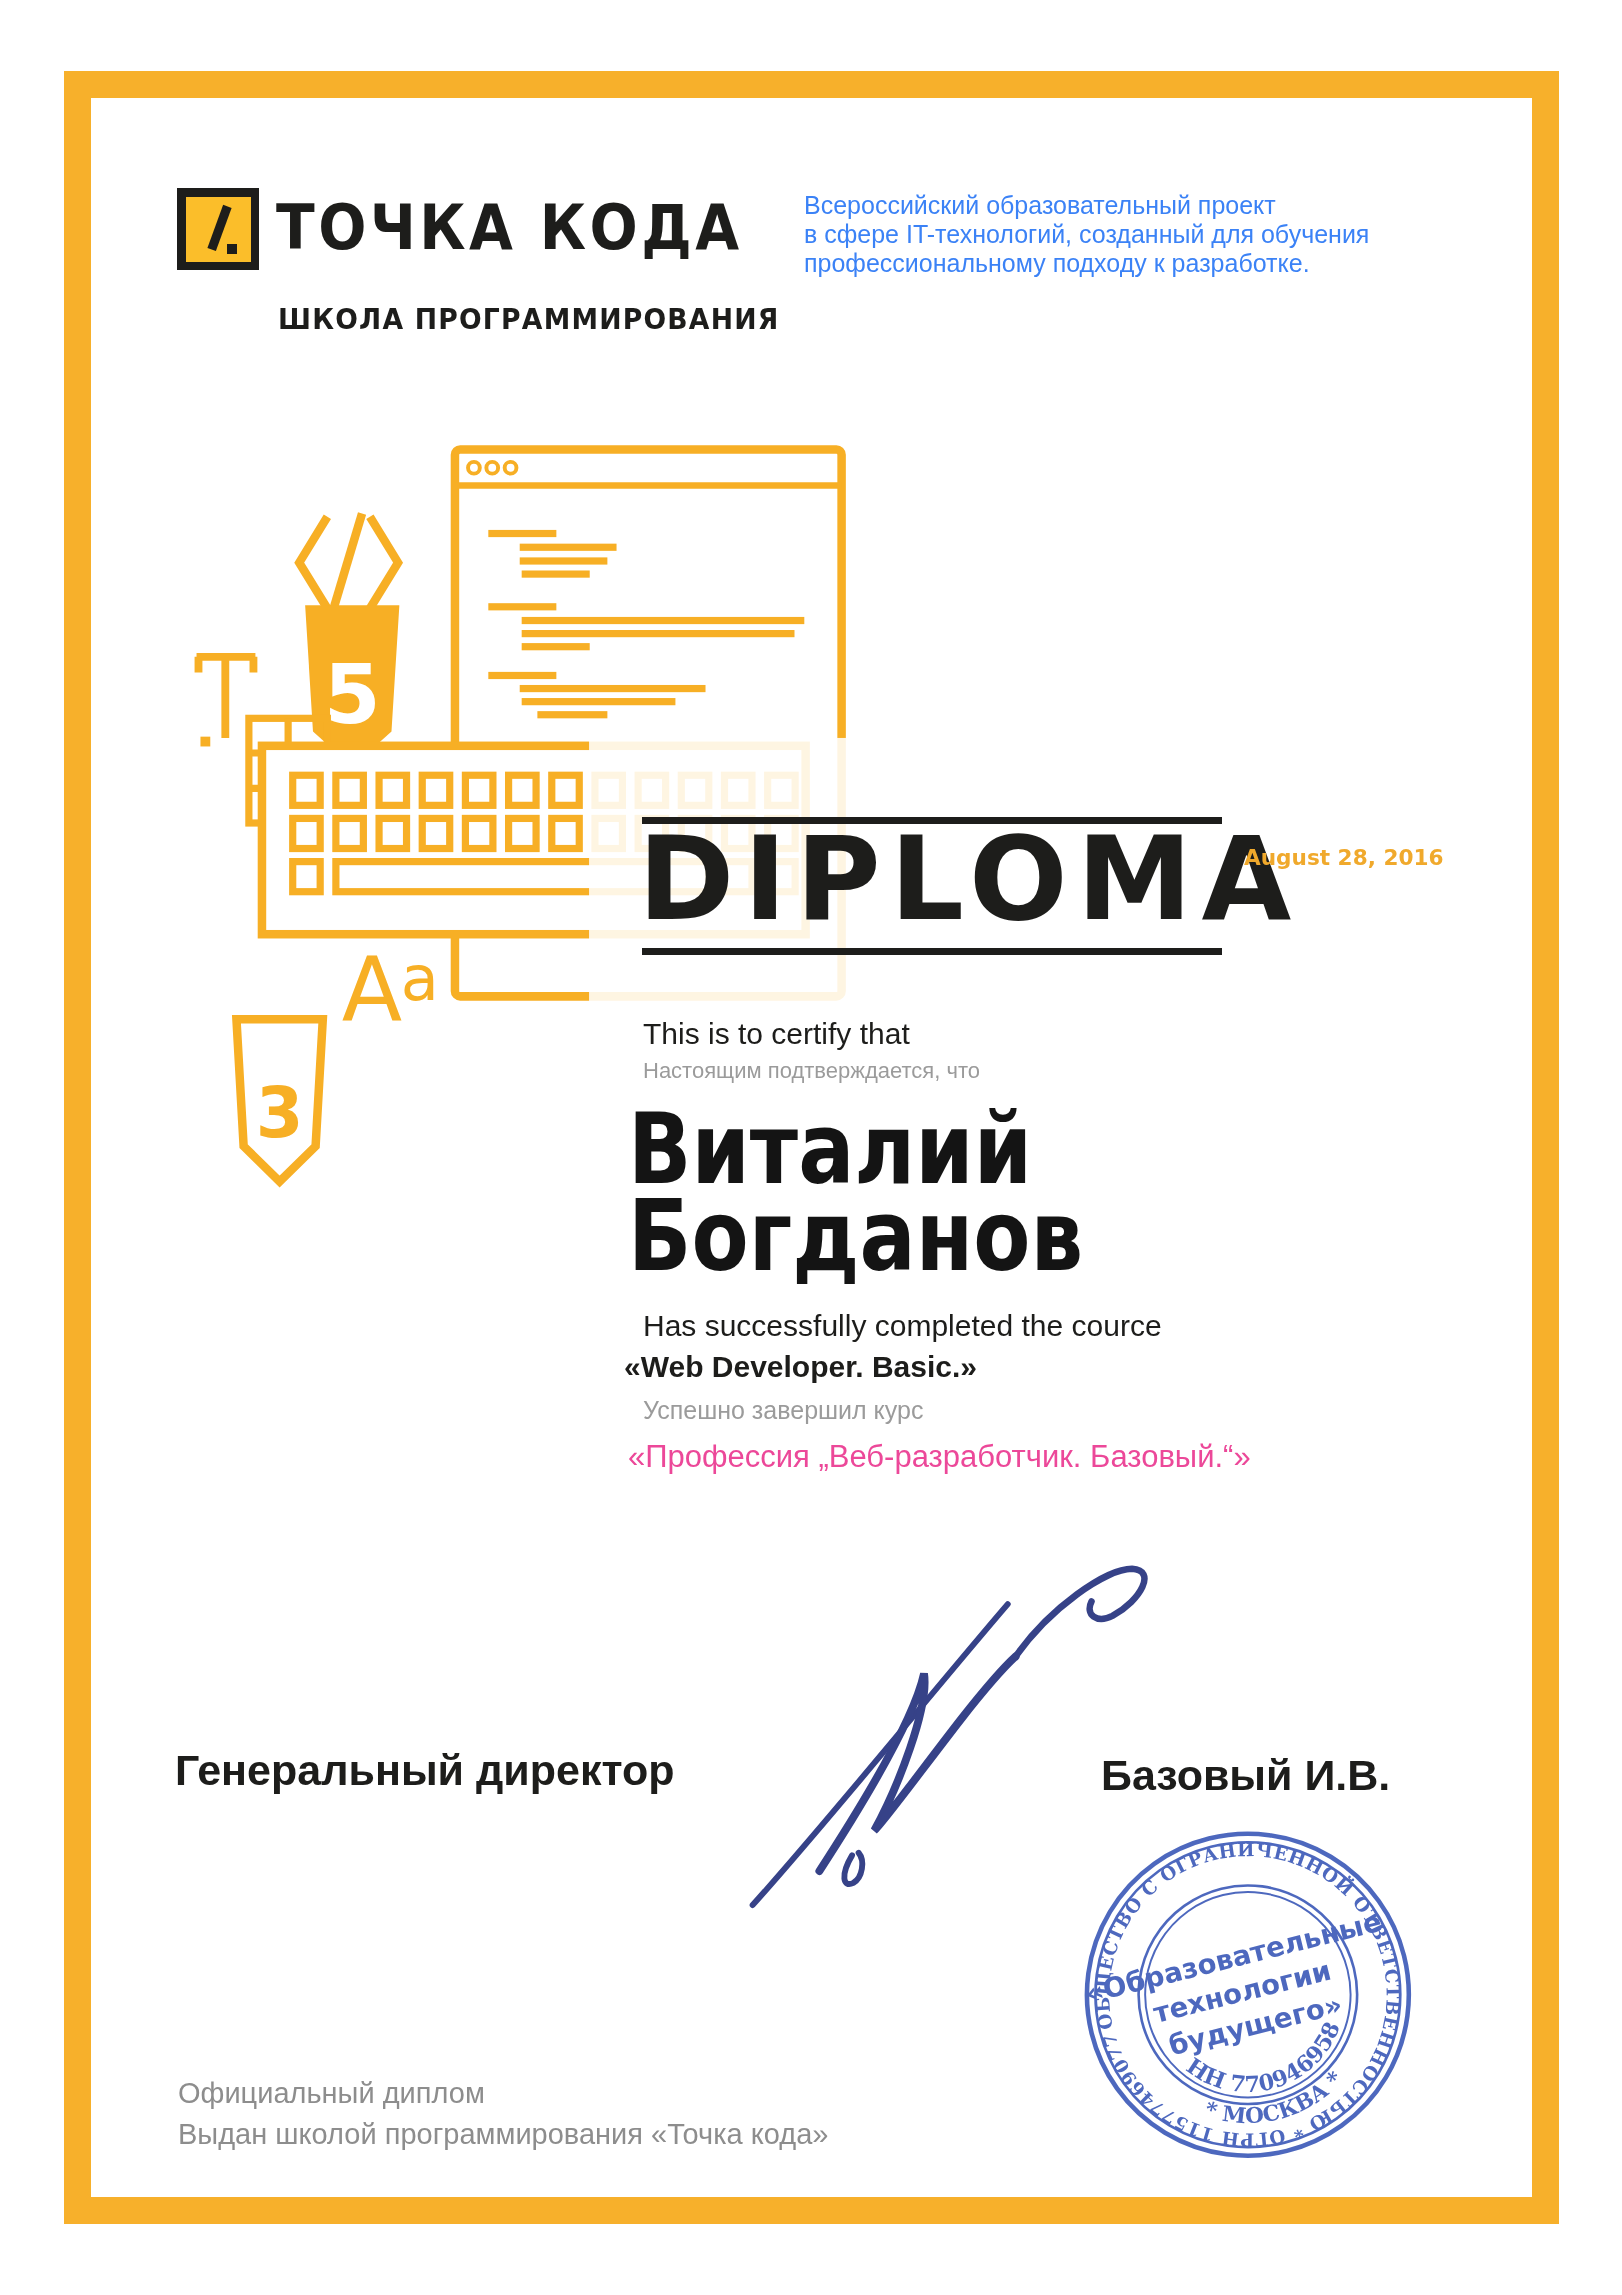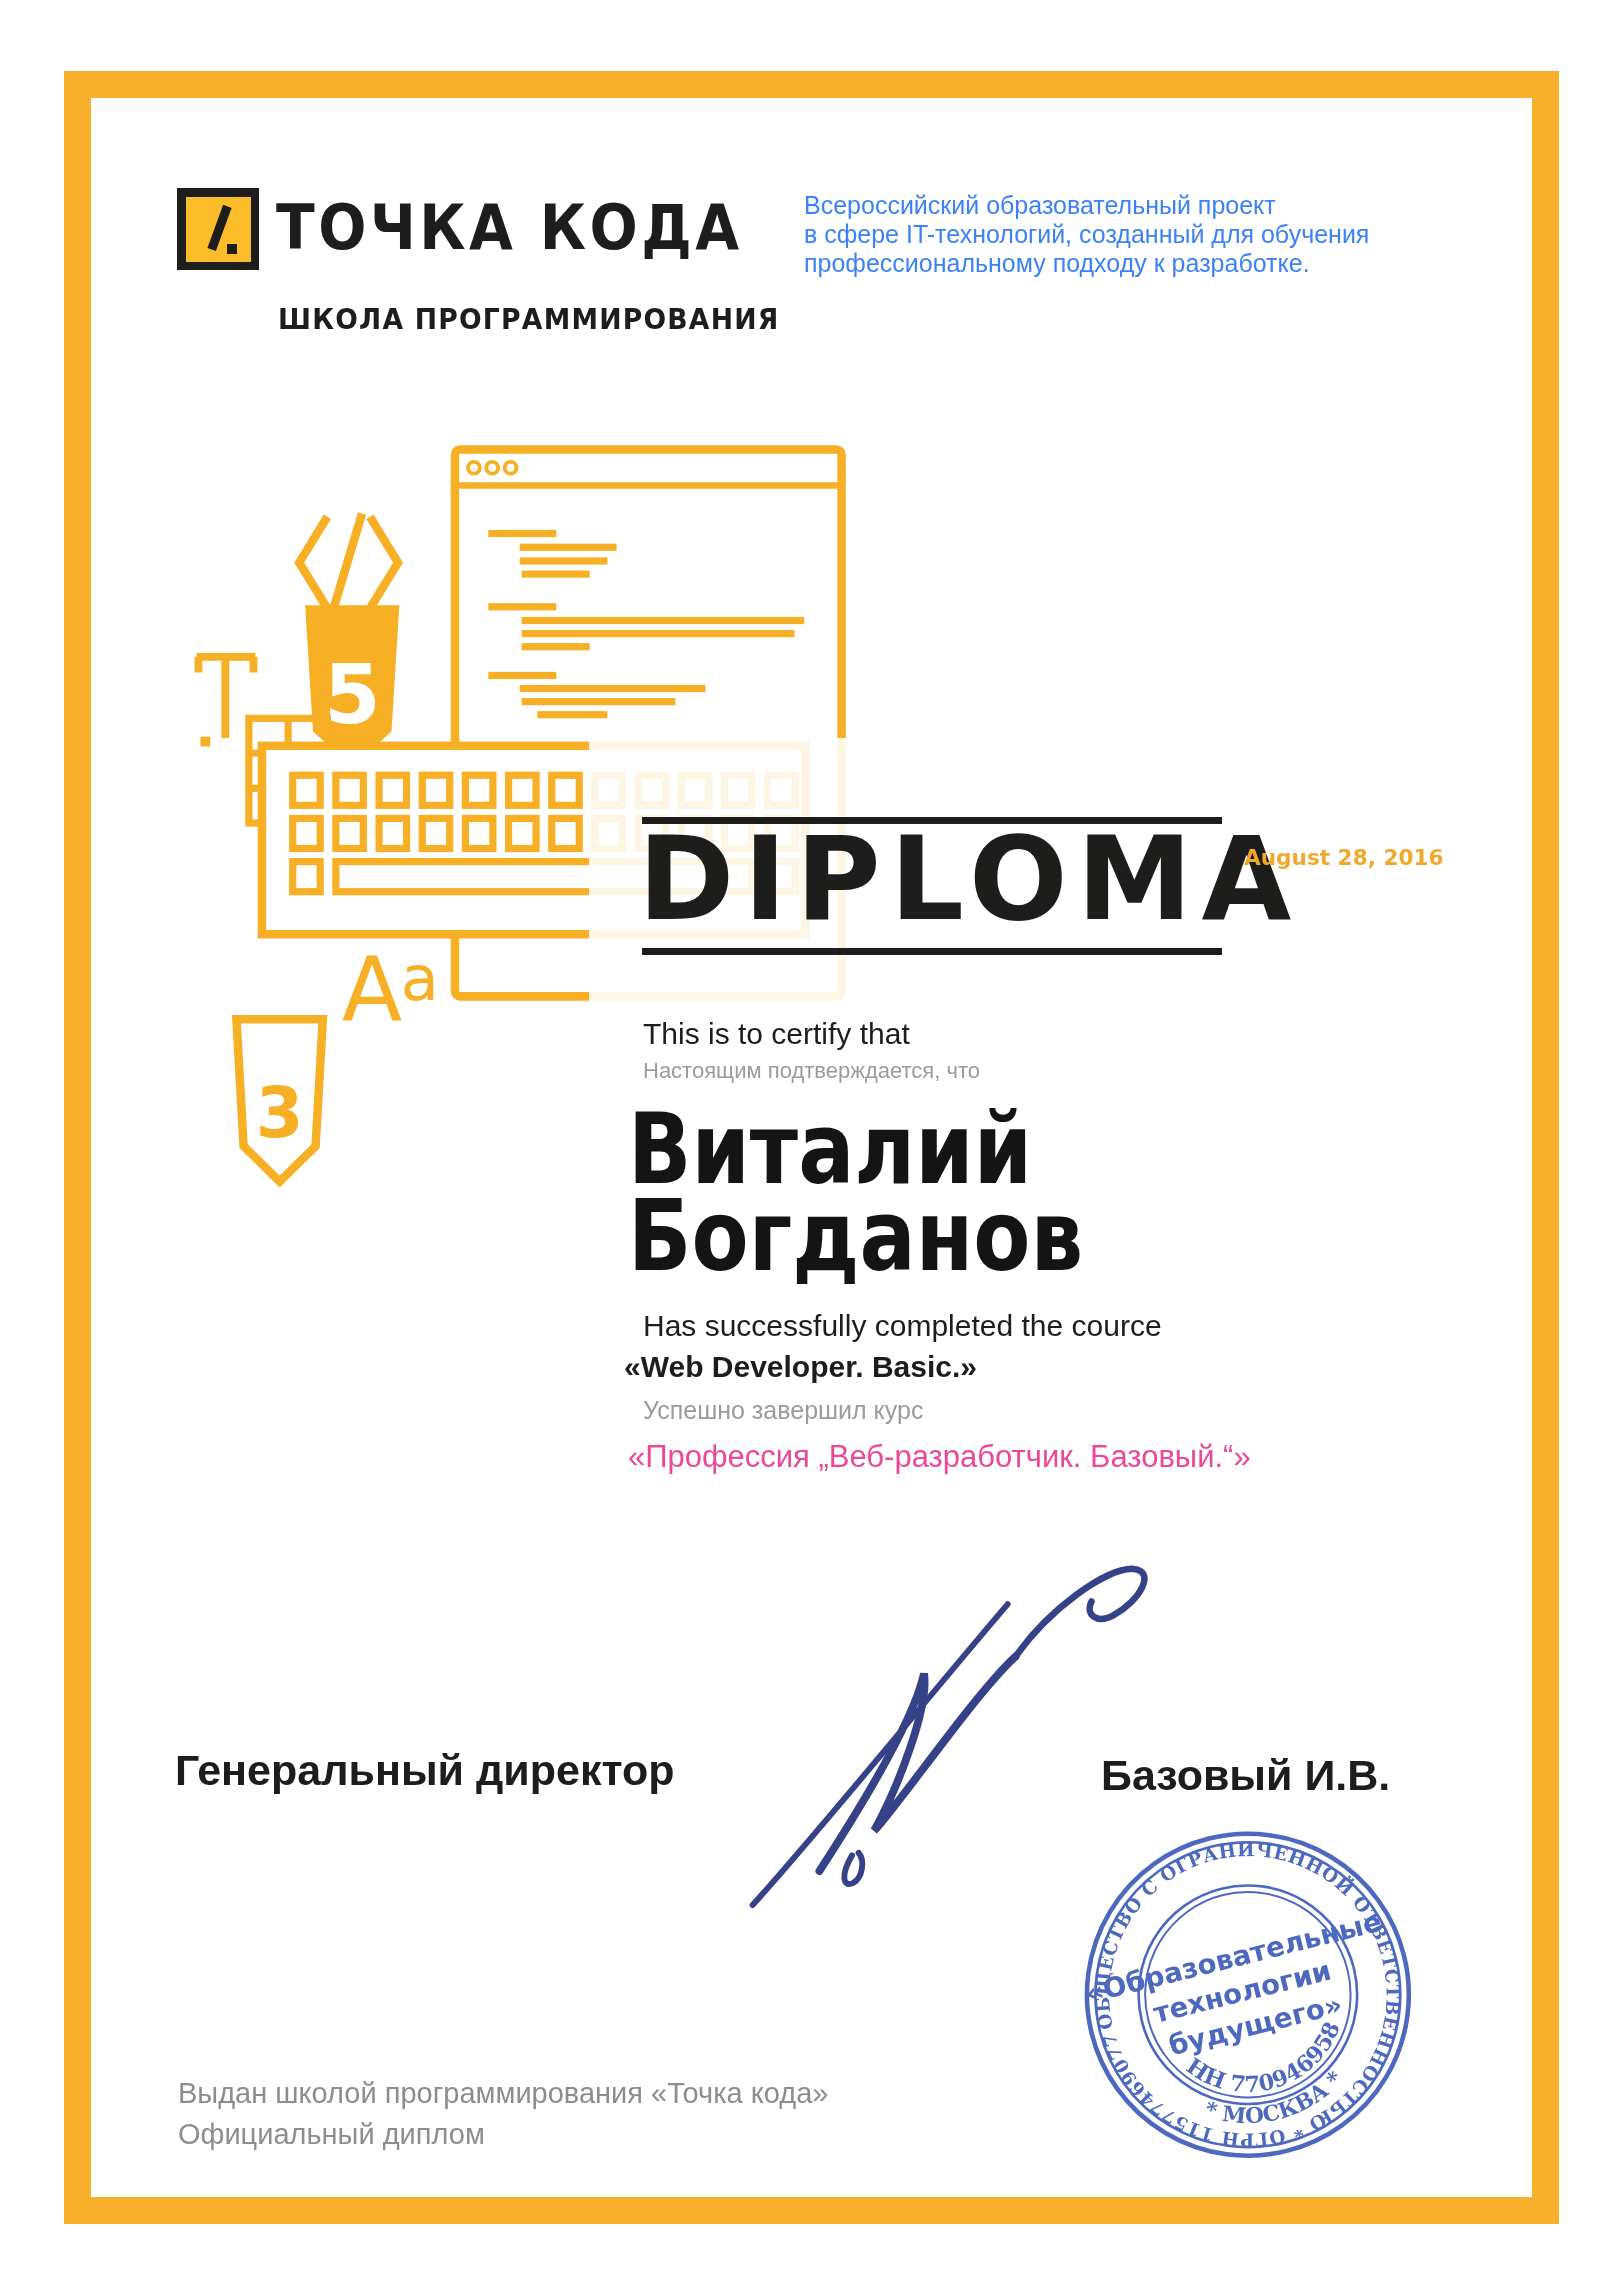--- a/index.html
+++ b/index.html
@@ -220,8 +220,8 @@
   <div class="koropov">Базовый И.В.</div>
 
   <div class="footer">
+    <div>Официальный диплом</div>
     <div>Выдан школой программирования «Точка кода»</div>
-    <div>Официальный диплом</div>
   </div>
 </div>
 

